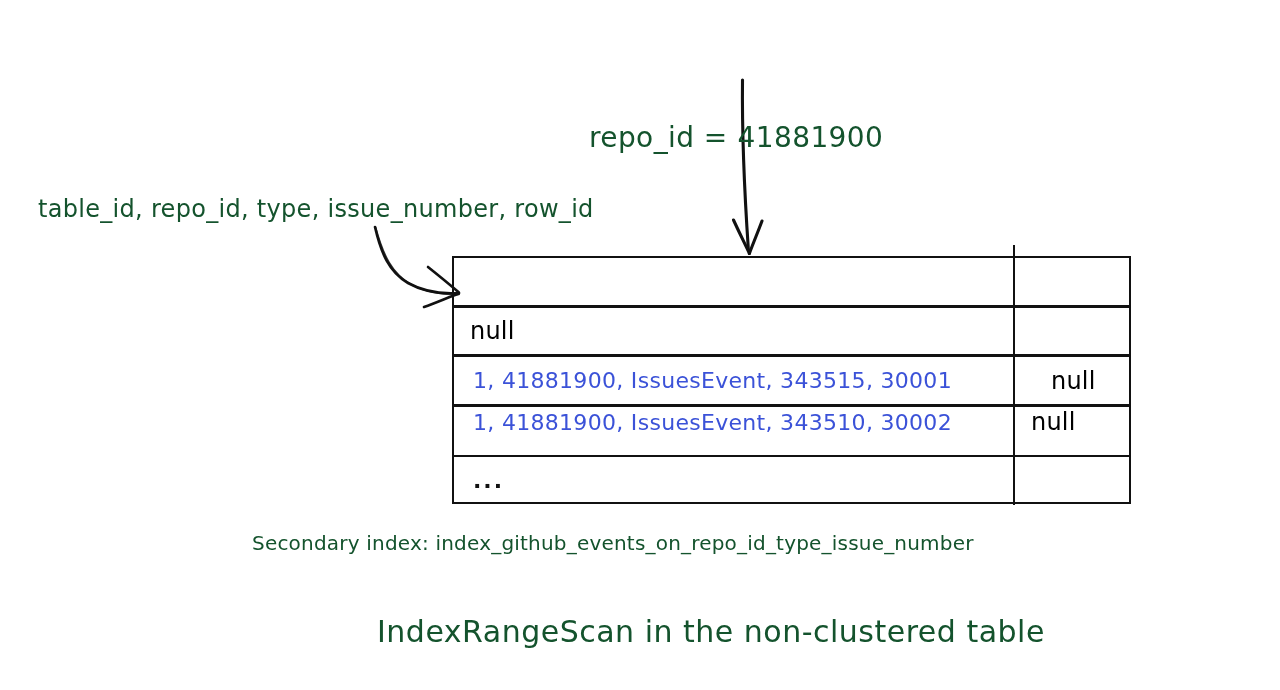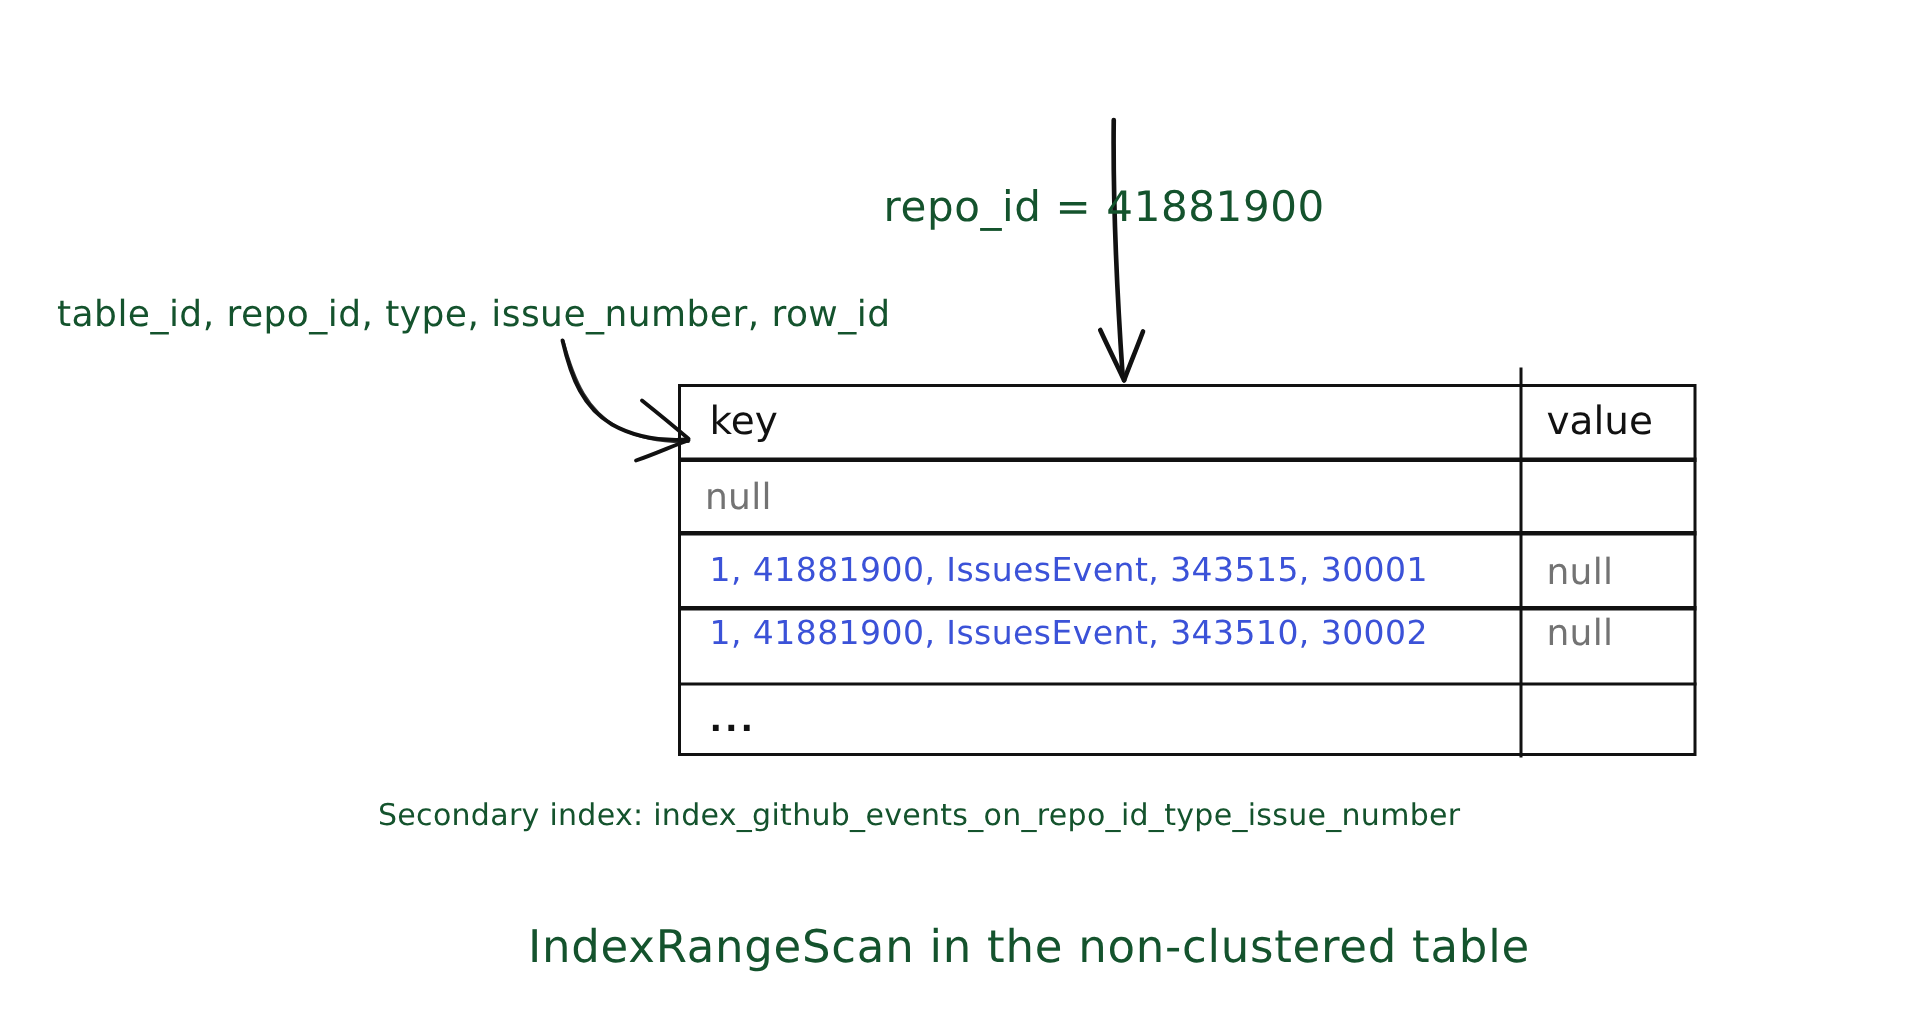--- a/index.html
+++ b/index.html
@@ -180,14 +180,6 @@
   <div id="index-table">
     <div class="tbl-outer"></div>
 
-    <div class="tbl-row hdr">
-      <div class="cell-key">
-        <span>key</span>
-      </div>
-      <div class="cell-value">
-        <span>value</span>
-      </div>
-    </div>
 
     <div class="tbl-row r1">
       <div class="cell-value">

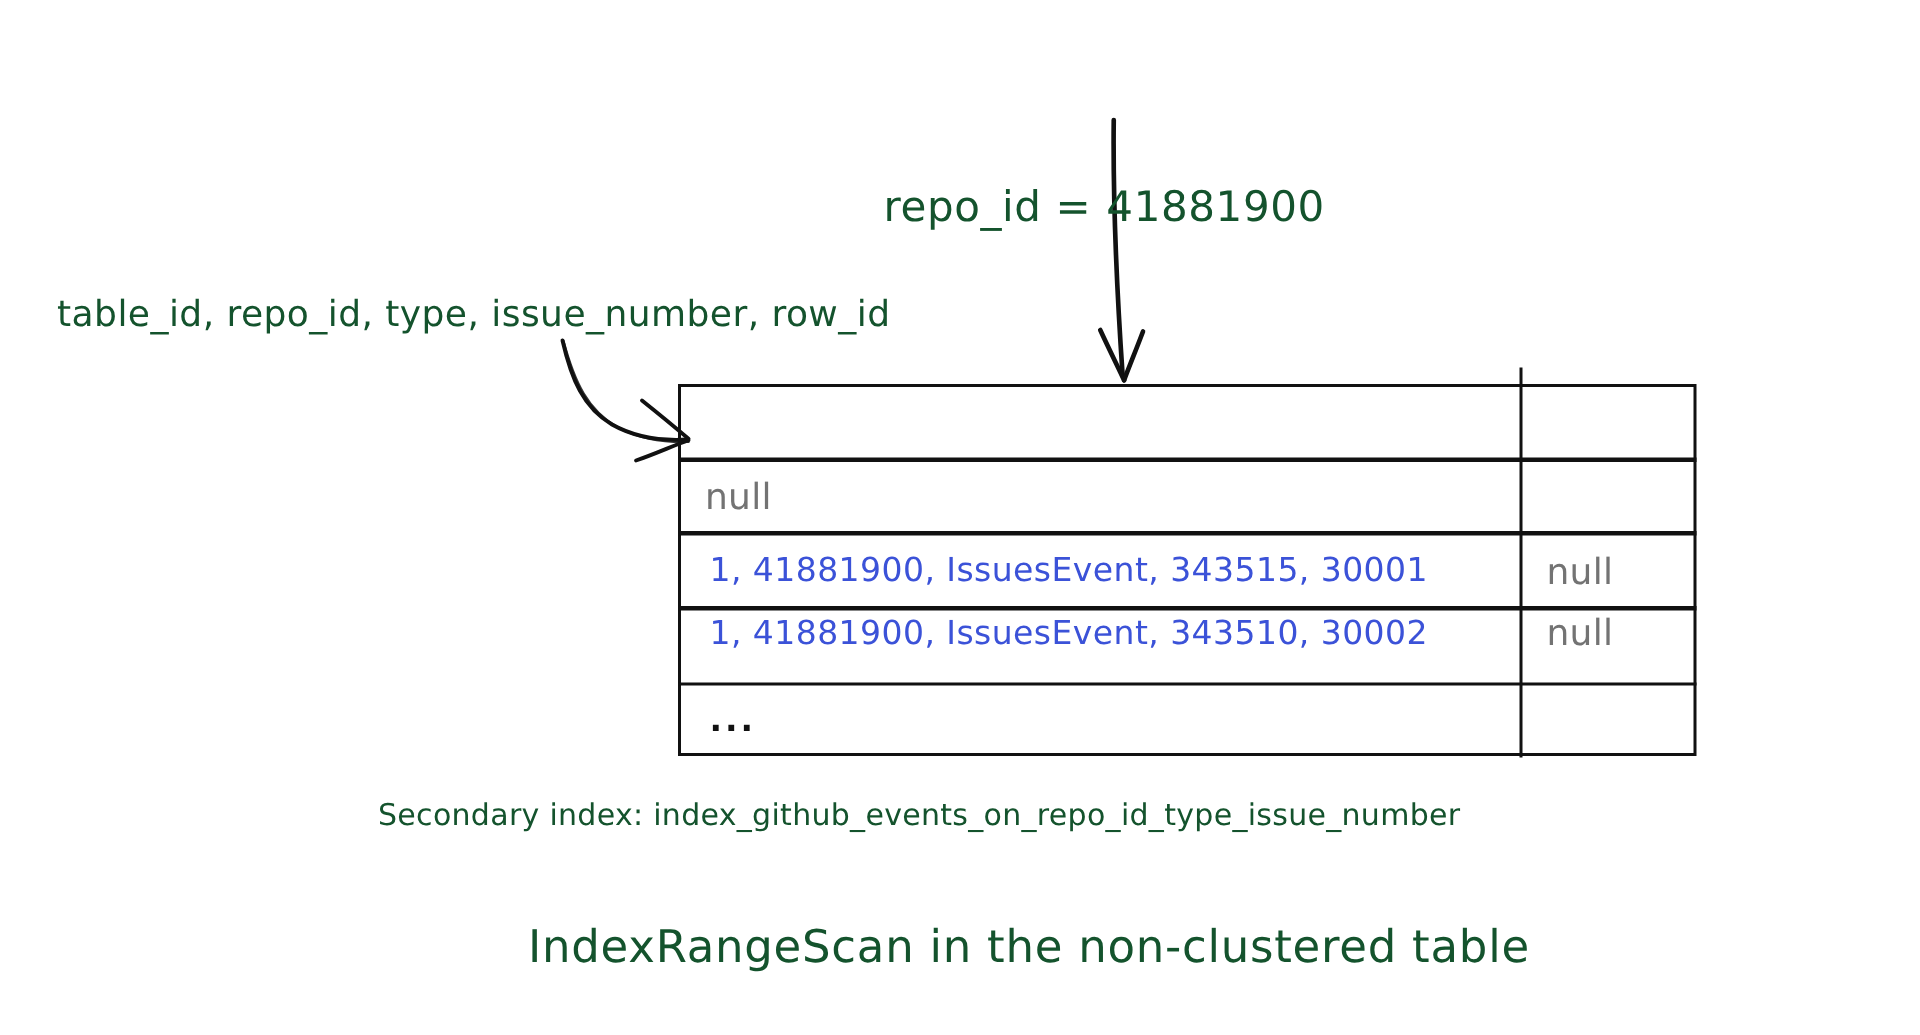--- a/index.html
+++ b/index.html
@@ -130,7 +130,7 @@
   }
   .value-text {
     font-size: 24px;
-    color: #737373;
+    color: #000000;
     letter-spacing: 0.2px;
   }
   .ellipsis-text {

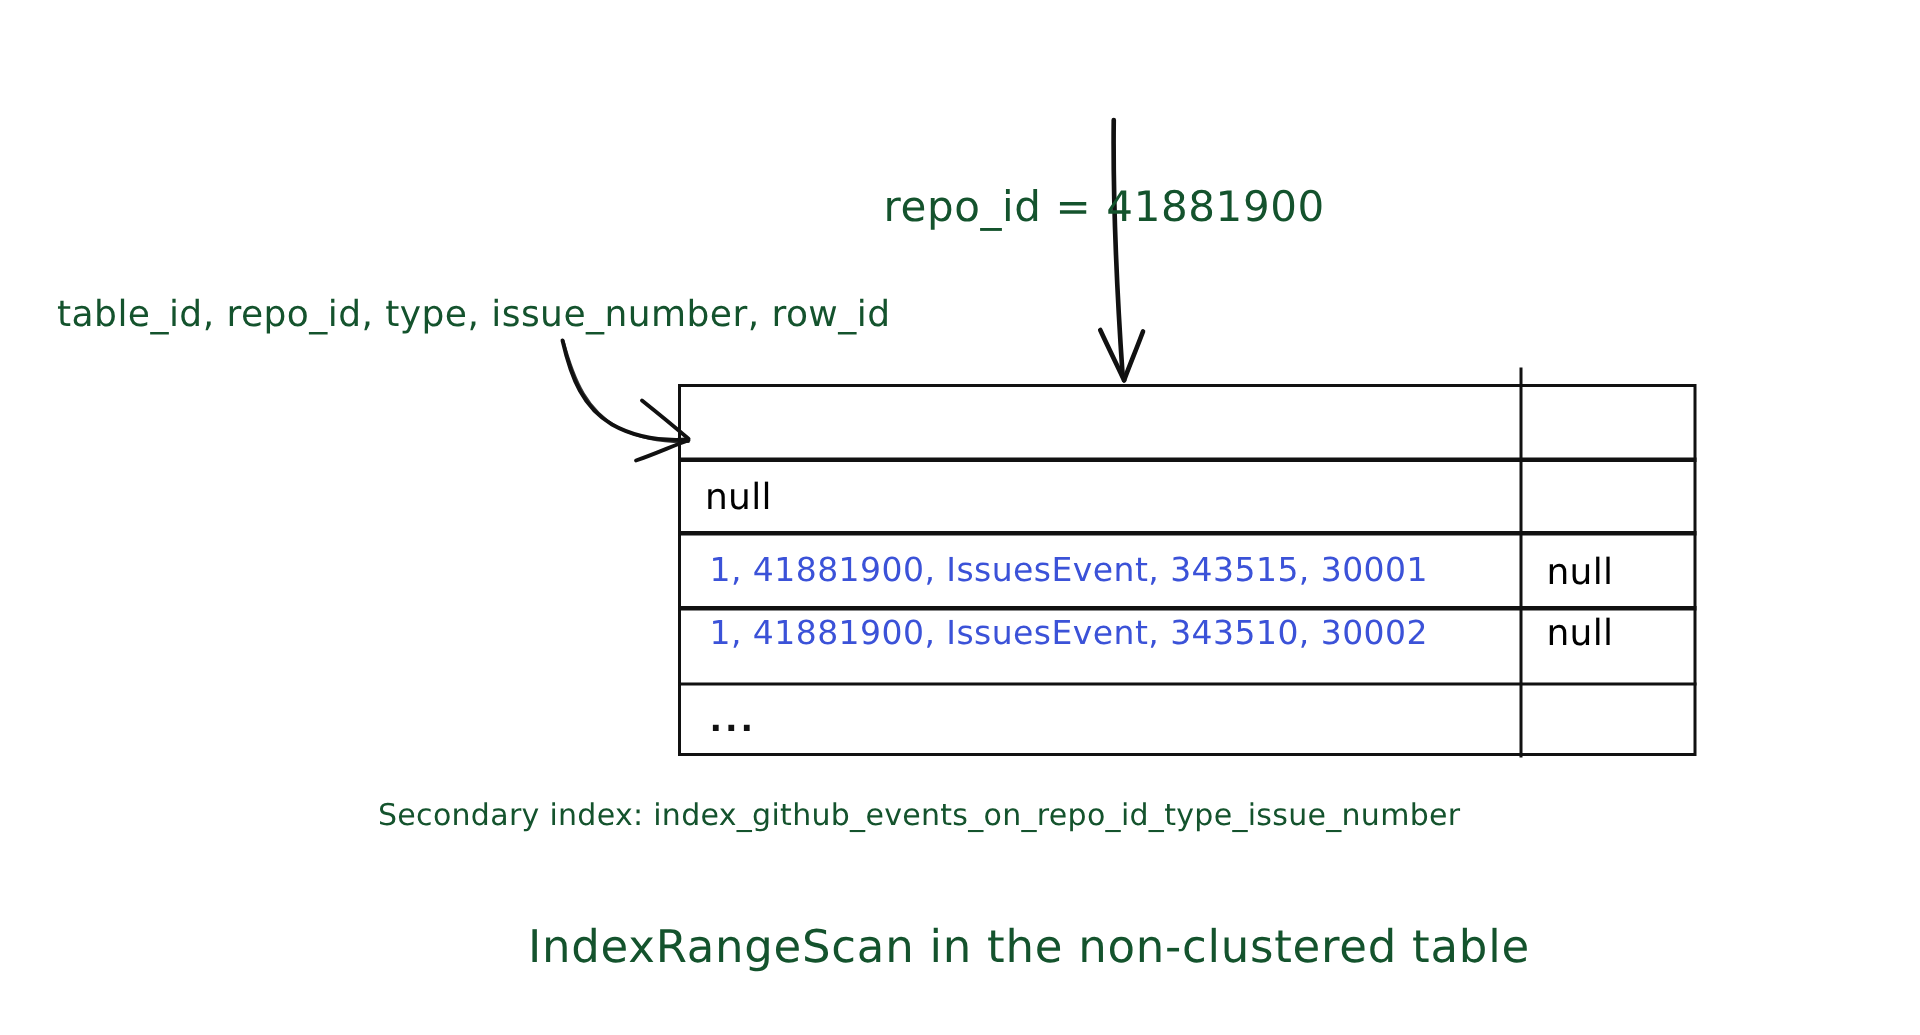--- a/index.html
+++ b/index.html
@@ -97,7 +97,7 @@
   }
   .tbl-row.hdr   { top: 0px;   height: 49px; }
   .tbl-row.r1    { top: 49px;  height: 49px;  border-top: 3.2px solid #111111; }
-  .tbl-row.r2    { top: 98px;  height: 50px;  border-top: 3.2px solid #111111; }
+  .tbl-row.r2    { top: 98px;  height: 50px;  border-top: 3.2px solid #111111; gap: 20px; }
   .tbl-row.r3    { top: 148px; height: 33px;  border-top: 3.2px solid #111111; }
   .tbl-row.r4    { top: 199px; height: 49px;  border-top: 2.4px solid #111111; }
 

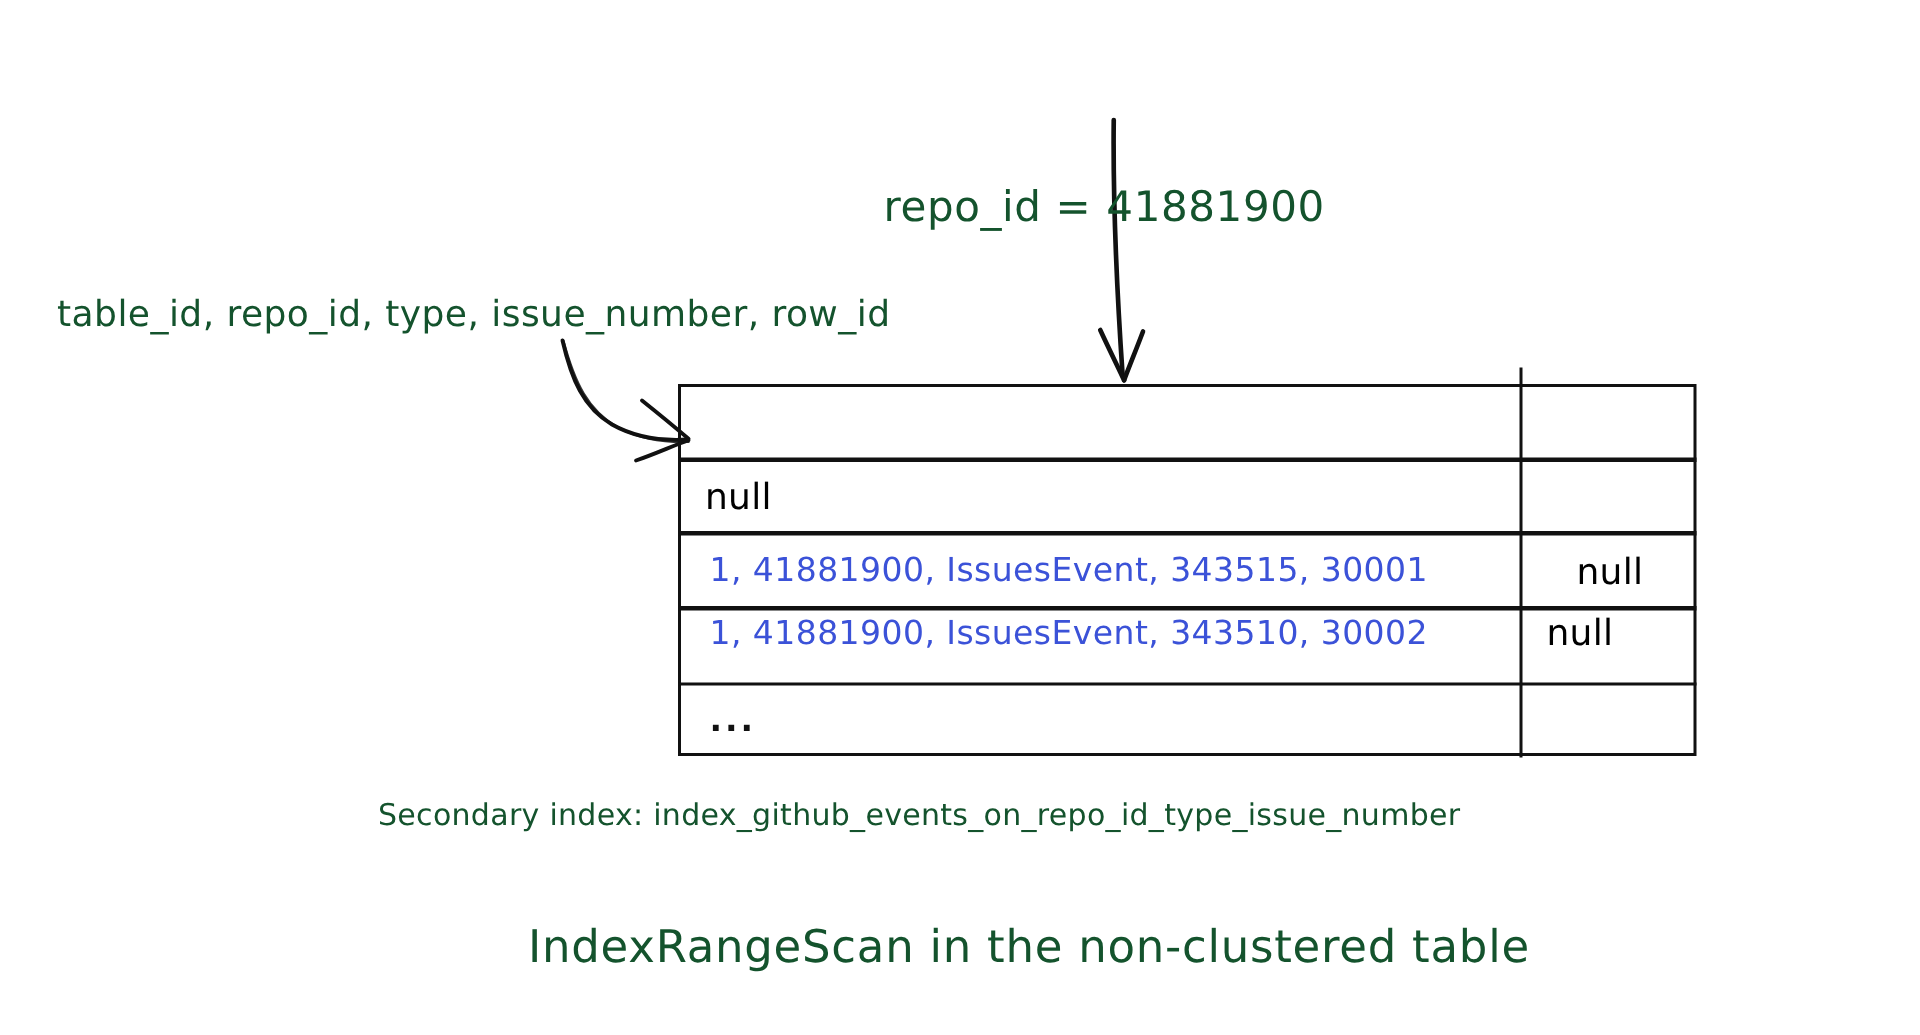--- a/index.html
+++ b/index.html
@@ -57,7 +57,7 @@
   }
 
   #figure-caption {
-    left: 352px;
+    left: 377px;
     top: 613px;
     font-size: 30px;
     line-height: 38px;

